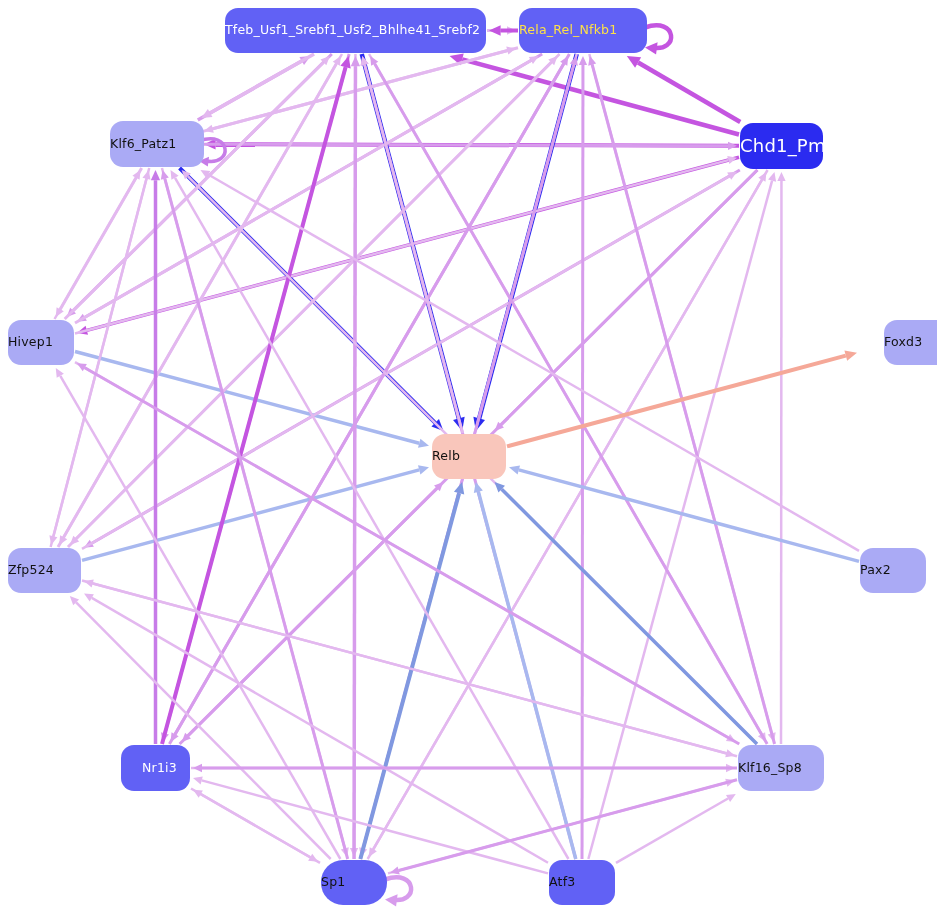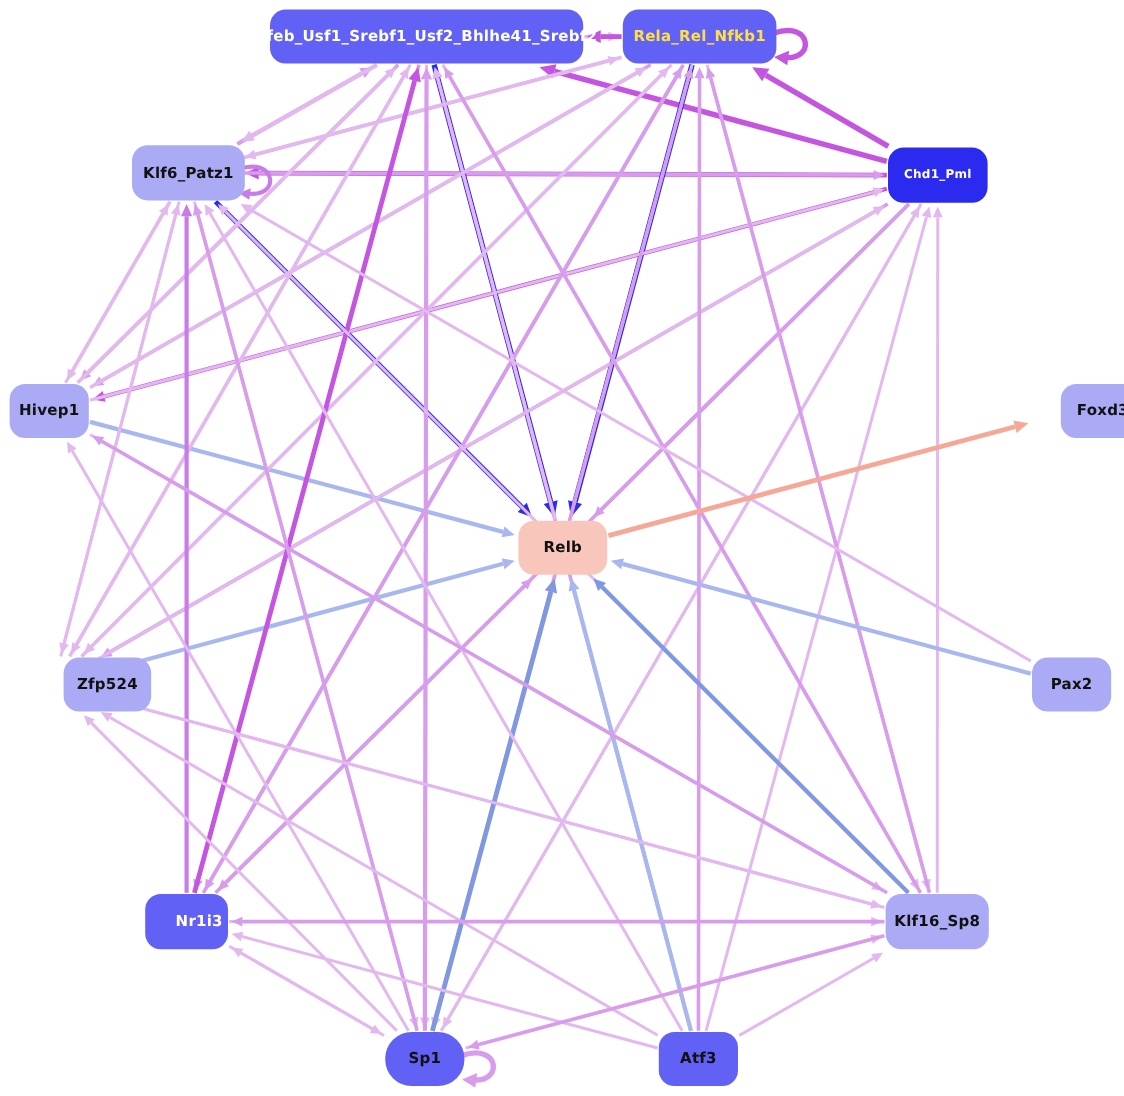--- a/index.html
+++ b/index.html
@@ -29,13 +29,12 @@
     box-sizing: border-box;
     display: flex;
     align-items: center;
-    justify-content: center;
+    justify-content: flex-start;
     border-radius: 13px;
     text-align: center;
     white-space: nowrap;
     letter-spacing: 0.2px;
     z-index: 5;
-    font-weight: bold;
   }
   .node-label {
     pointer-events: none;

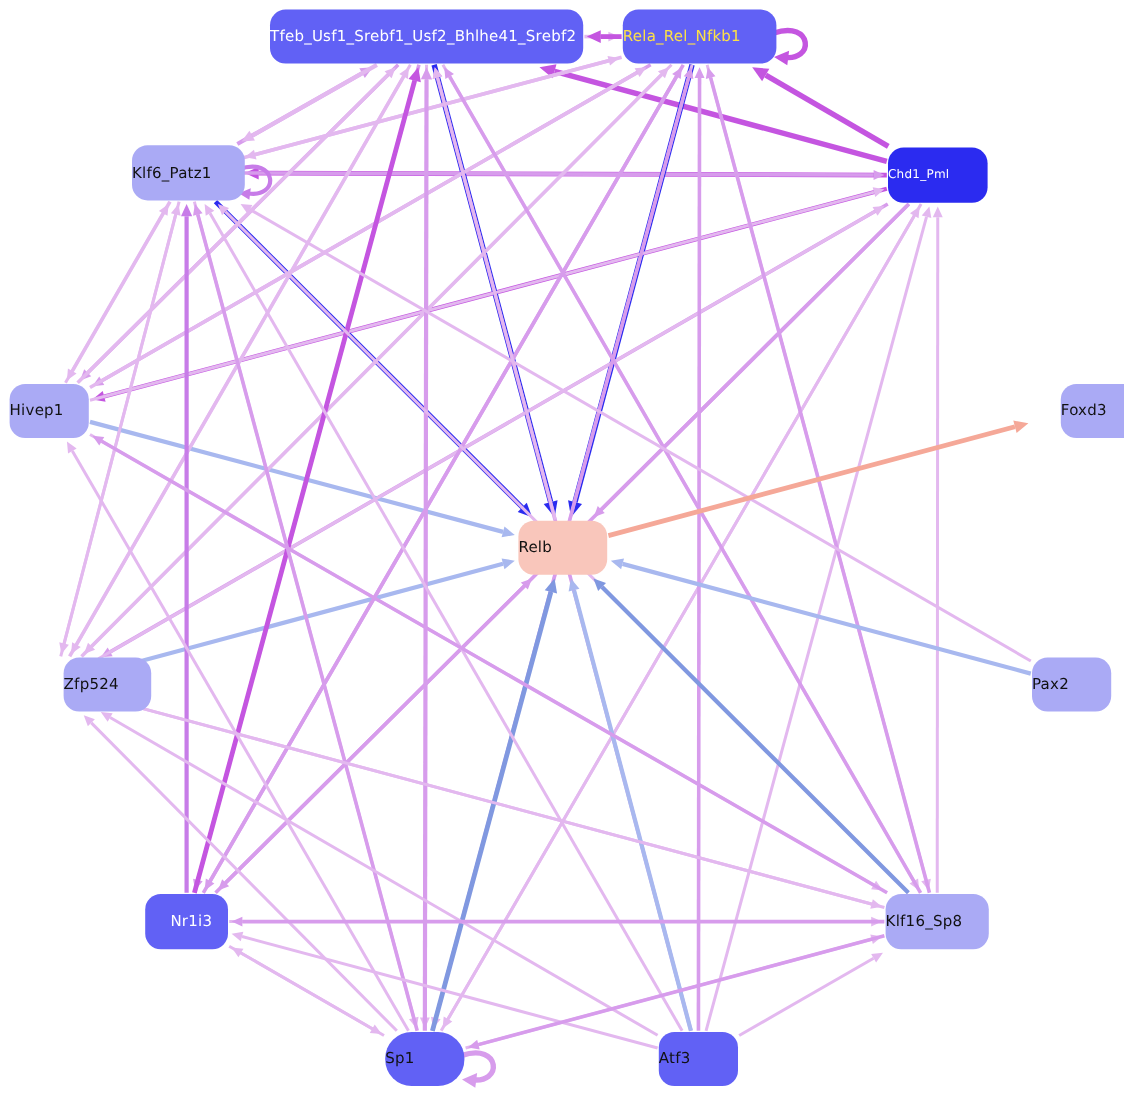--- a/index.html
+++ b/index.html
@@ -226,7 +226,7 @@
         <span class="node-label" style="font-size: 12.5px;">Klf6_Patz1</span>
       </div>
       <div class="node" style="left: 740px; top: 123px; width: 83px; height: 46px; background: rgb(43, 43, 240); color: rgb(255, 255, 255);">
-        <span class="node-label" style="font-size: 10px;">Chd1_Pml</span>
+        <span class="node-label" style="font-size: 18px;">Chd1_Pml</span>
       </div>
       <div class="node" style="left: 8px; top: 320px; width: 66px; height: 45px; background: rgb(170, 170, 245); color: rgb(17, 17, 17);">
         <span class="node-label" style="font-size: 12.5px;">Hivep1</span>

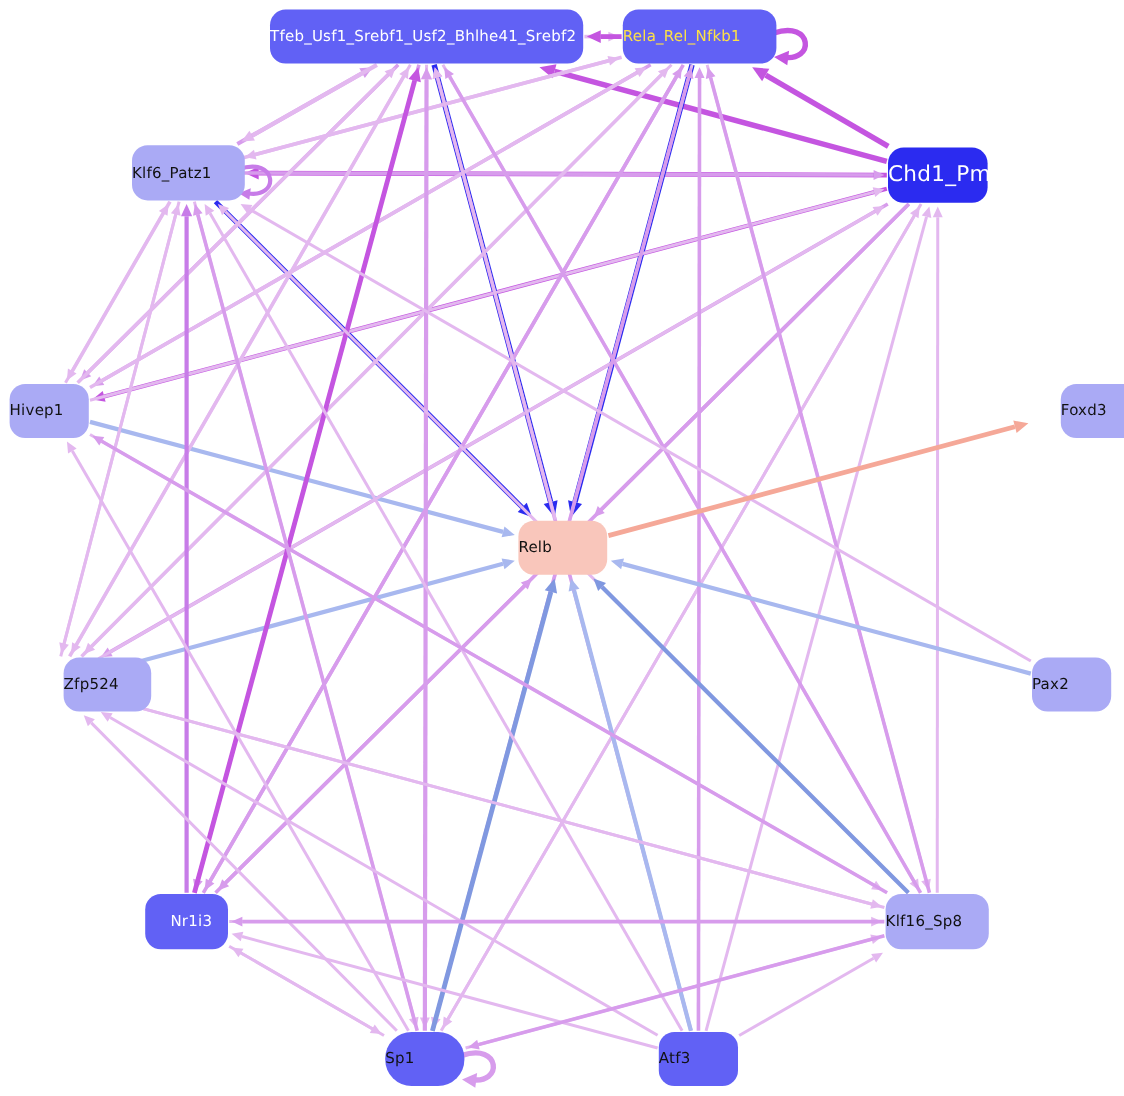--- a/index.html
+++ b/index.html
@@ -237,7 +237,7 @@
       <div class="node" style="left: 432px; top: 434px; width: 74px; height: 45px; background: rgb(249, 198, 187); color: rgb(17, 17, 17);">
         <span class="node-label" style="font-size: 12.5px;">Relb</span>
       </div>
-      <div class="node" style="left: 8px; top: 548px; width: 73px; height: 45px; background: rgb(170, 170, 245); color: rgb(17, 17, 17); margin-left: 45px;">
+      <div class="node" style="left: 8px; top: 548px; width: 73px; height: 45px; background: rgb(170, 170, 245); color: rgb(17, 17, 17);">
         <span class="node-label" style="font-size: 12.5px;">Zfp524</span>
       </div>
       <div class="node" style="left: 860px; top: 548px; width: 66px; height: 45px; background: rgb(170, 170, 245); color: rgb(17, 17, 17);">

